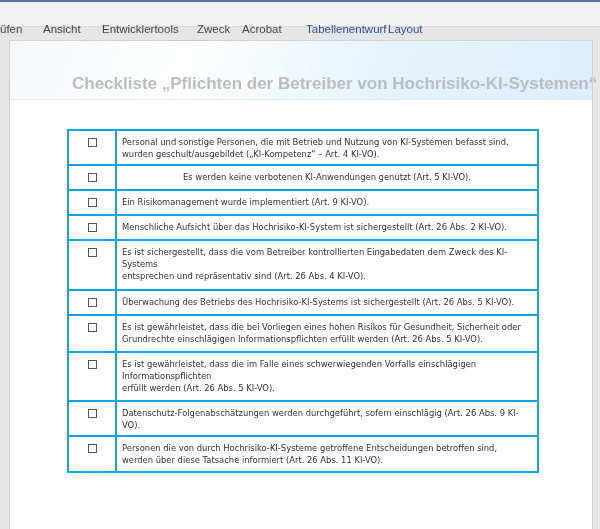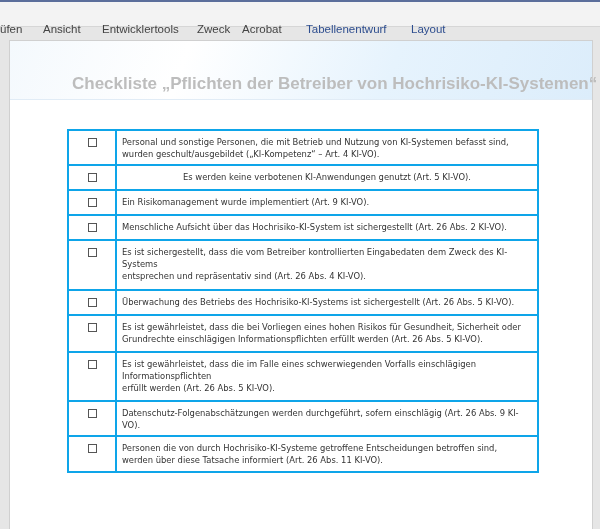--- a/index.html
+++ b/index.html
@@ -71,7 +71,7 @@
   <span class="tab" style="left:197px">Zweck</span>
   <span class="tab" style="left:242px">Acrobat</span>
   <span class="tab context" style="left:306px">Tabellenentwurf</span>
-  <span class="tab context" style="left:411px">Layout</span>
+  <span class="tab context" style="left:388px">Layout</span>
 </div>
 
 <div class="page">

